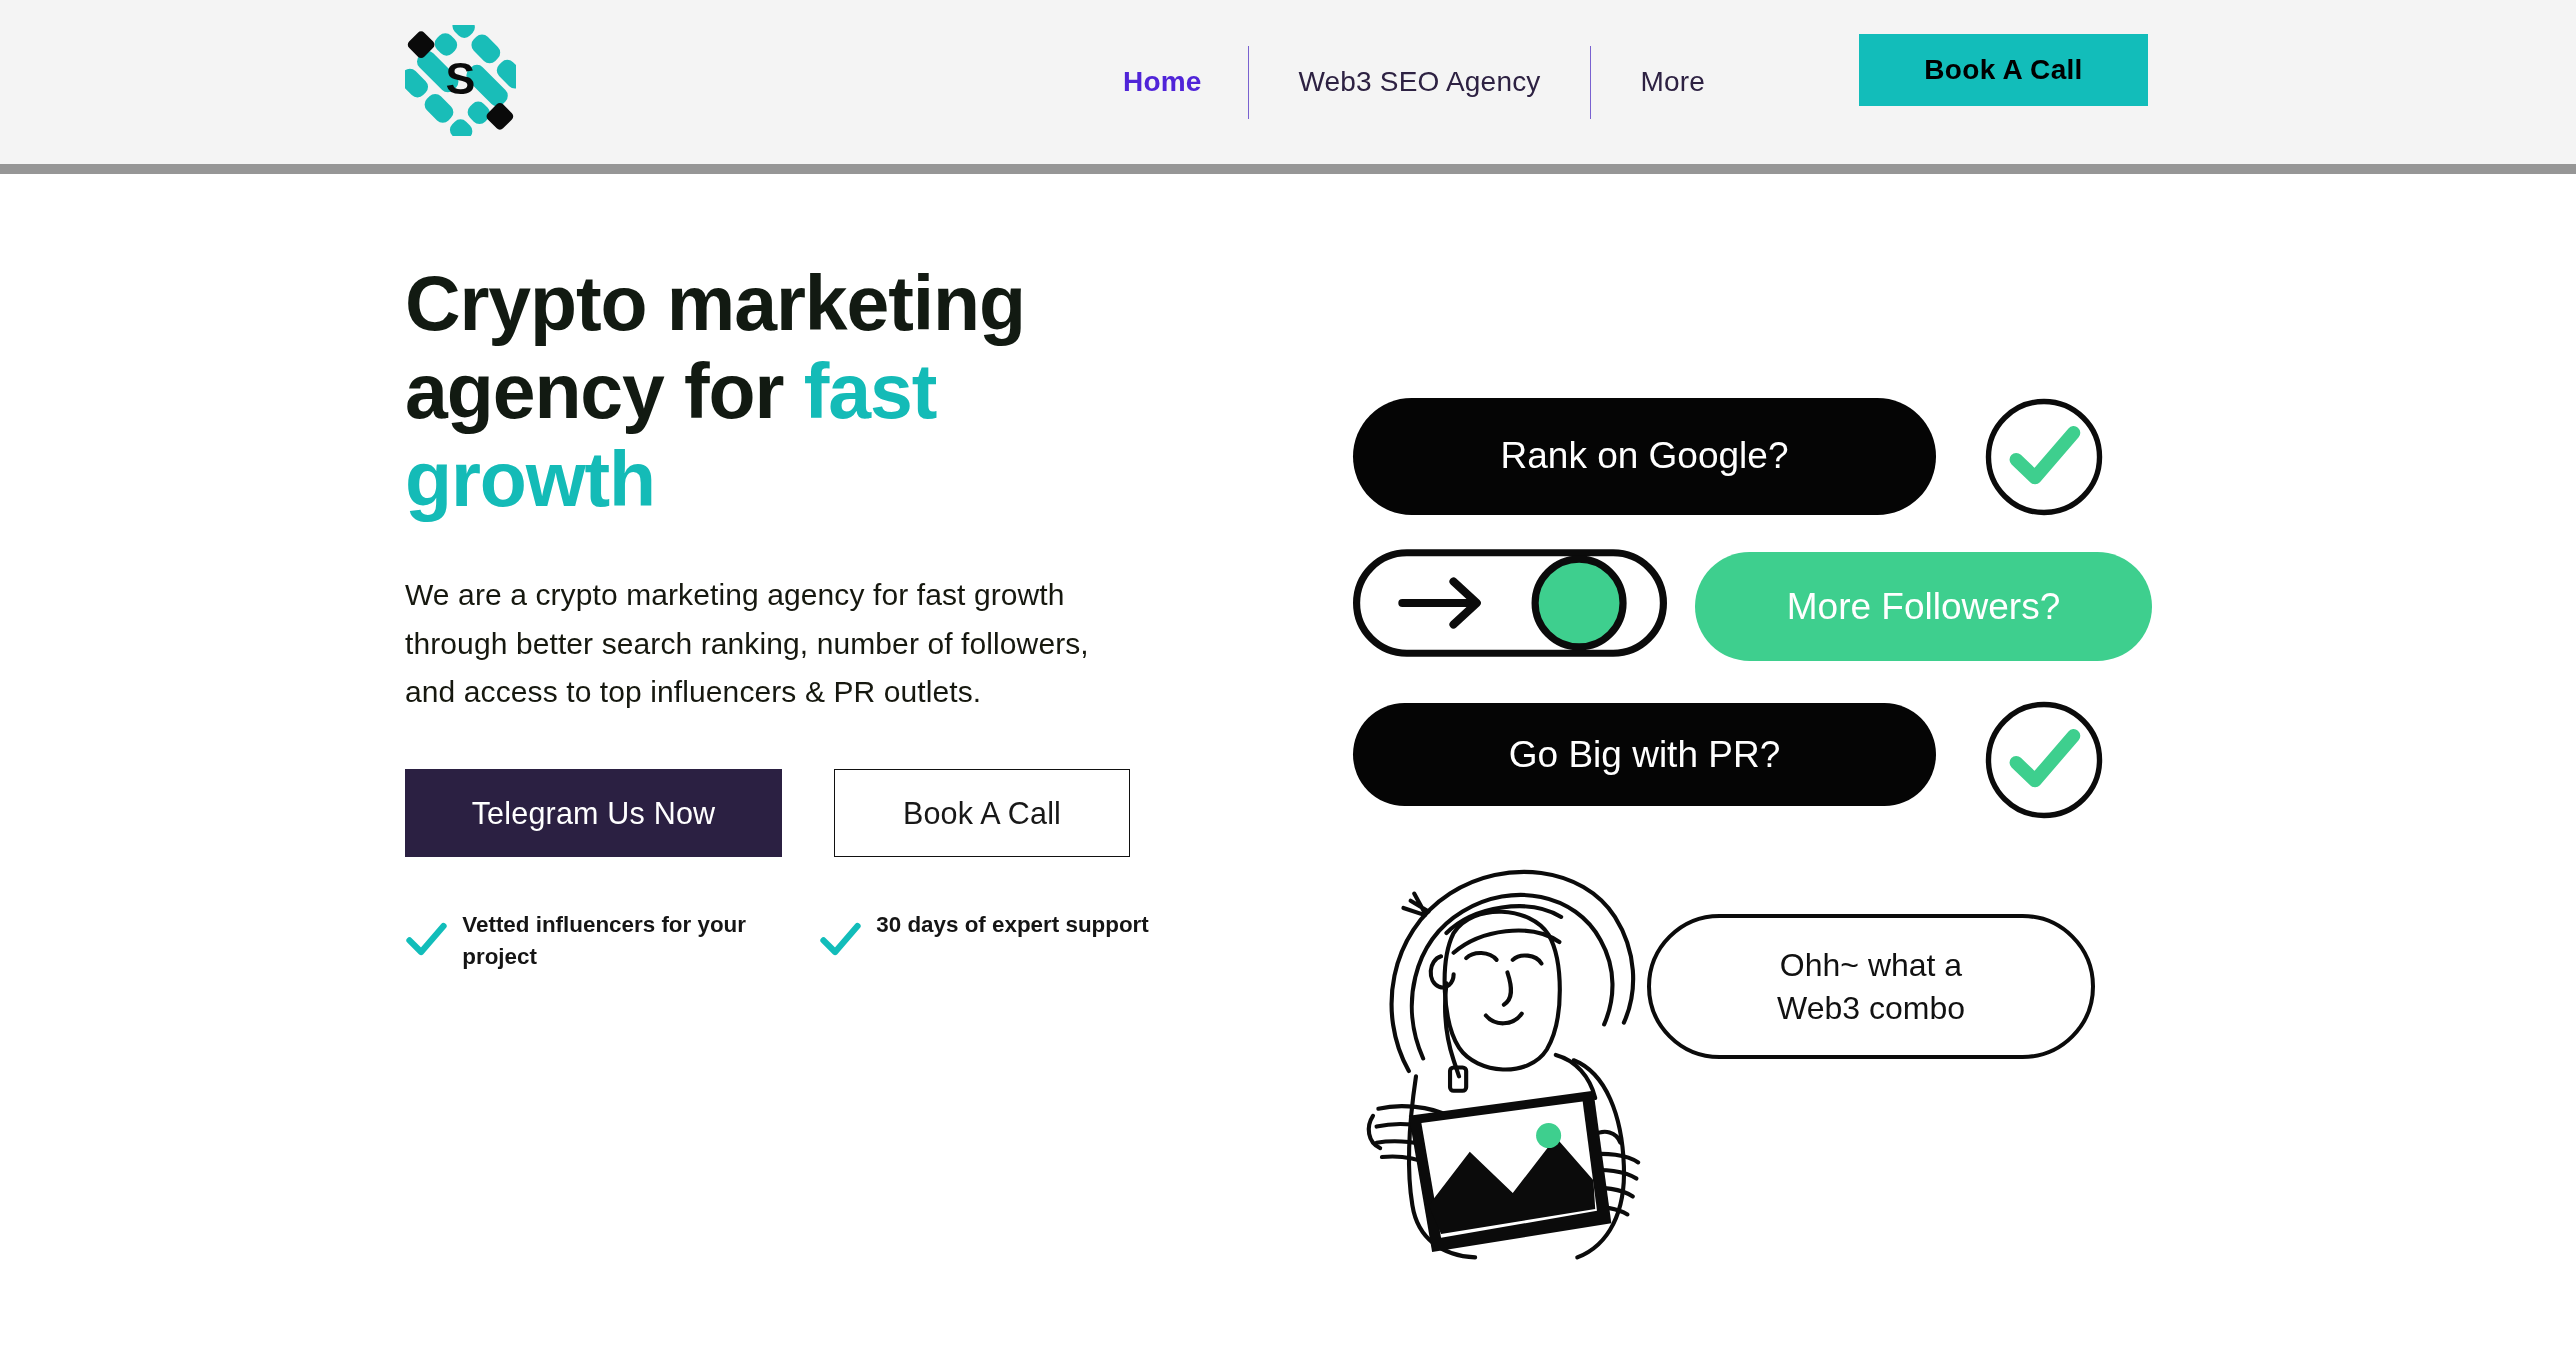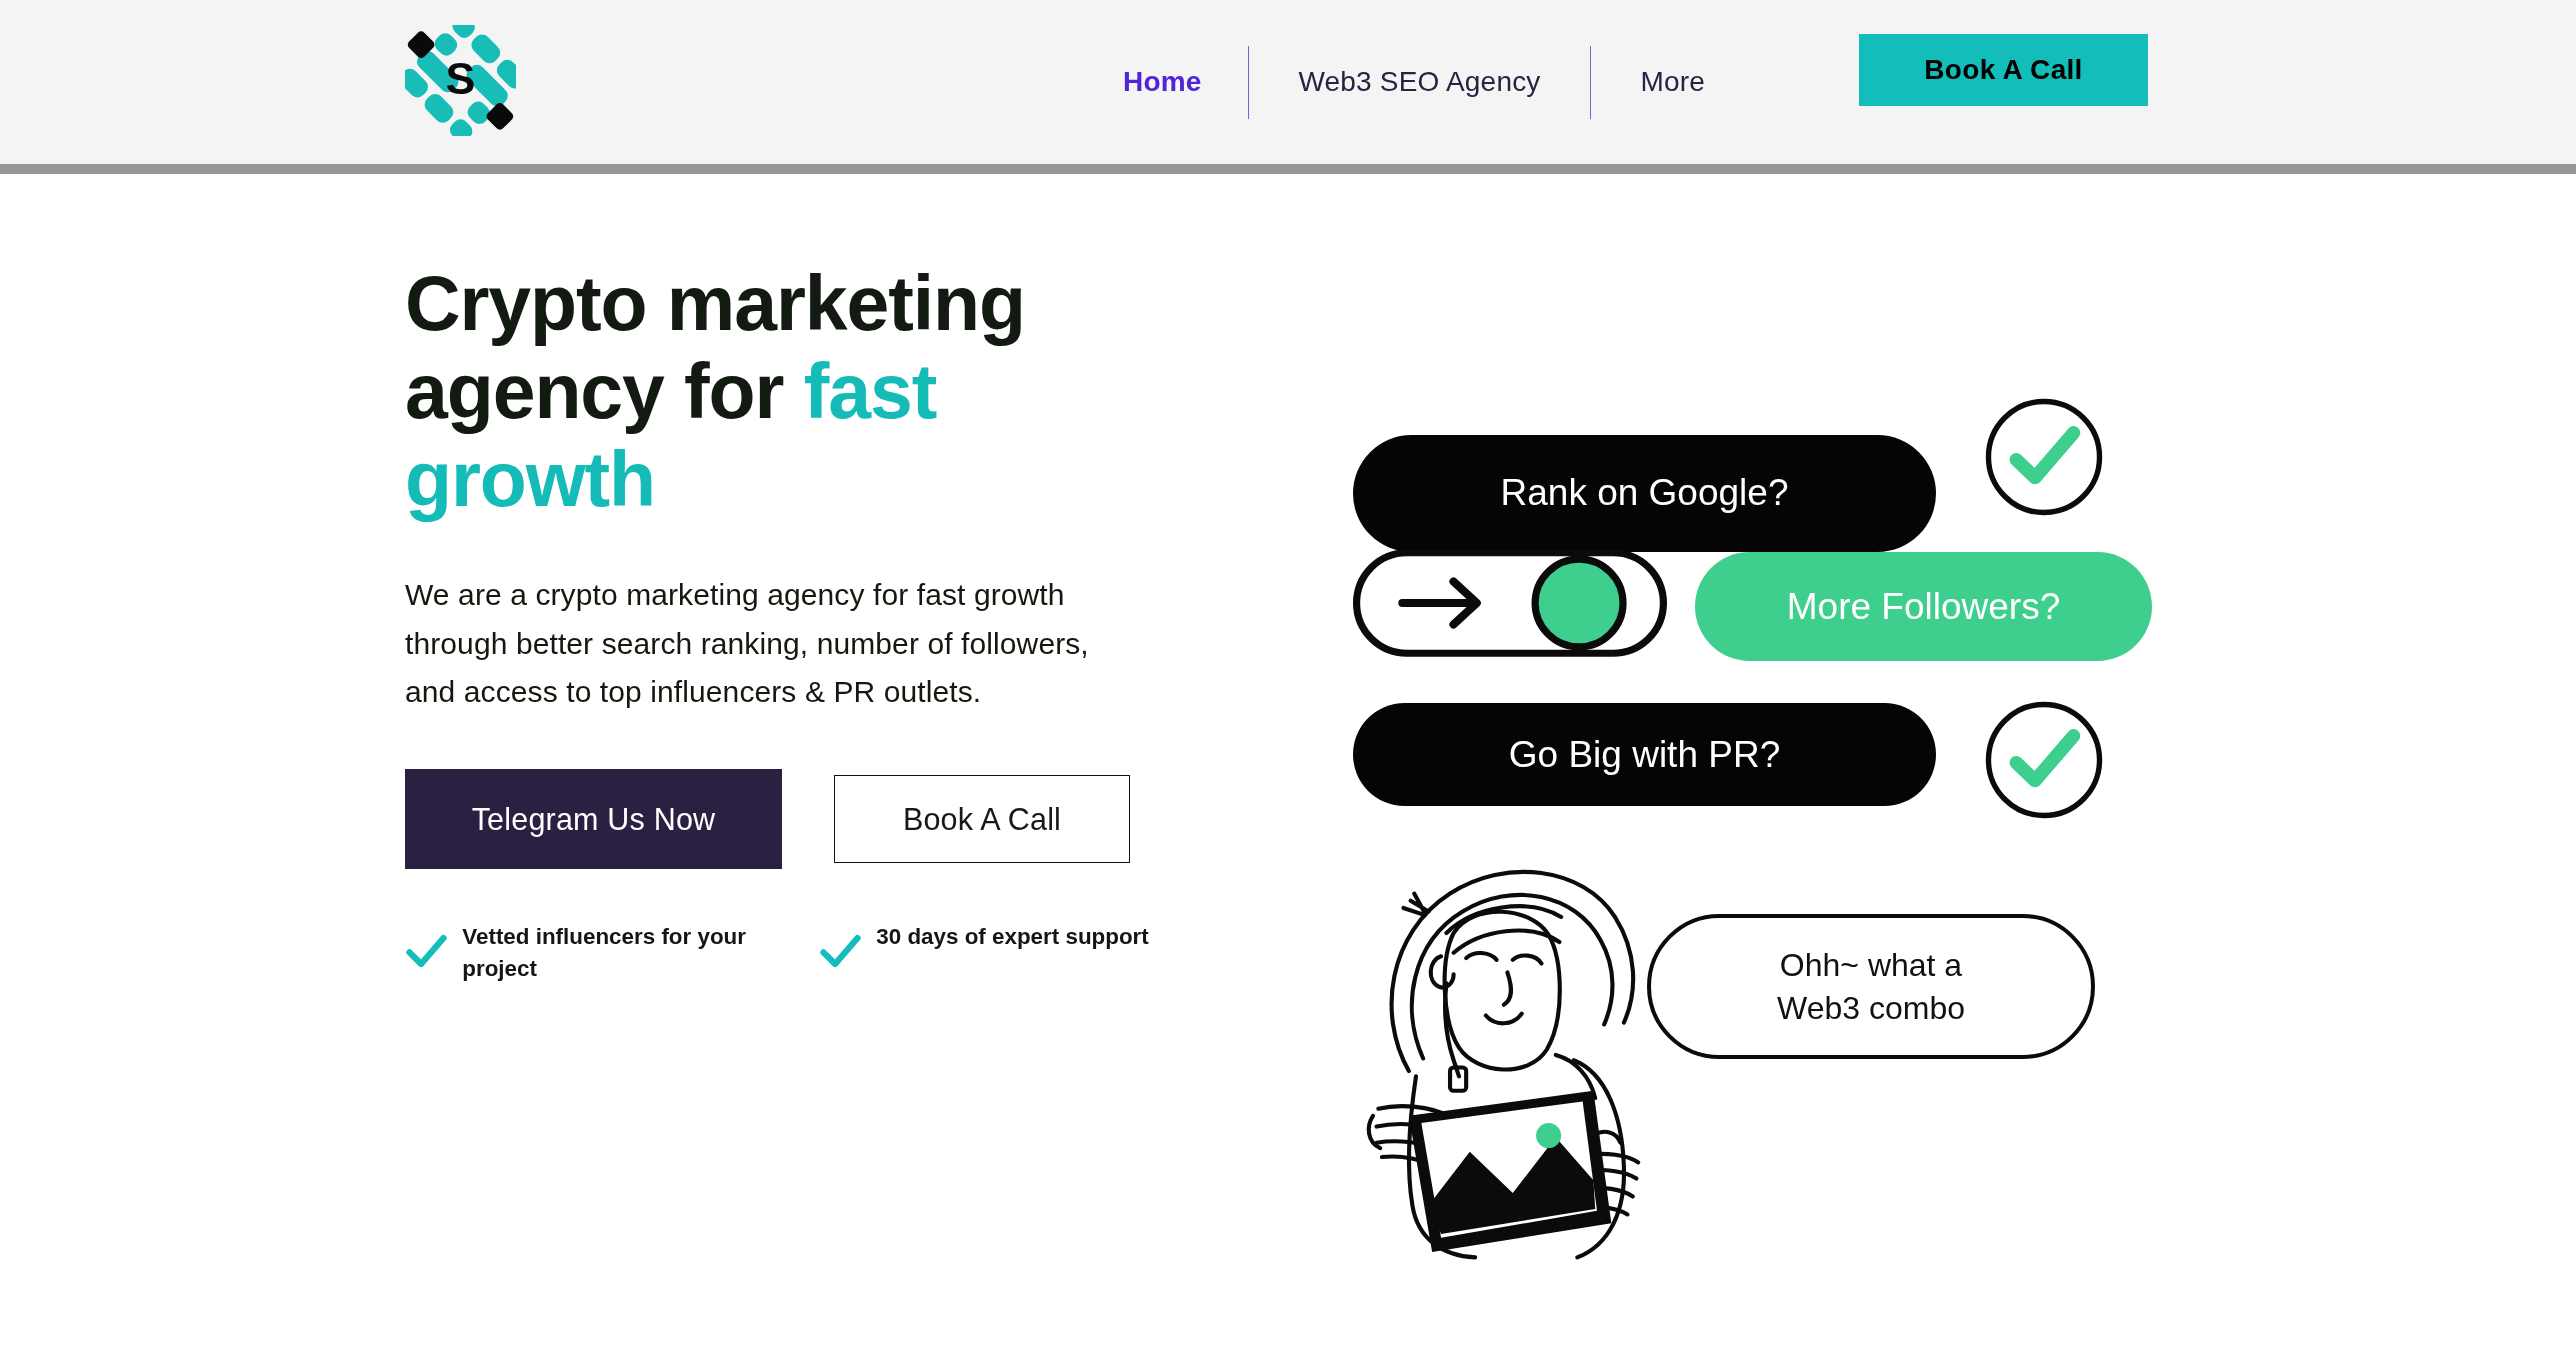--- a/index.html
+++ b/index.html
@@ -212,7 +212,6 @@
     left: 0; top: 21.5px;
     width: 583px; height: 117px;
     font-size: 37px;
-    margin-top: 37px;
   }
 
   #check-rank {

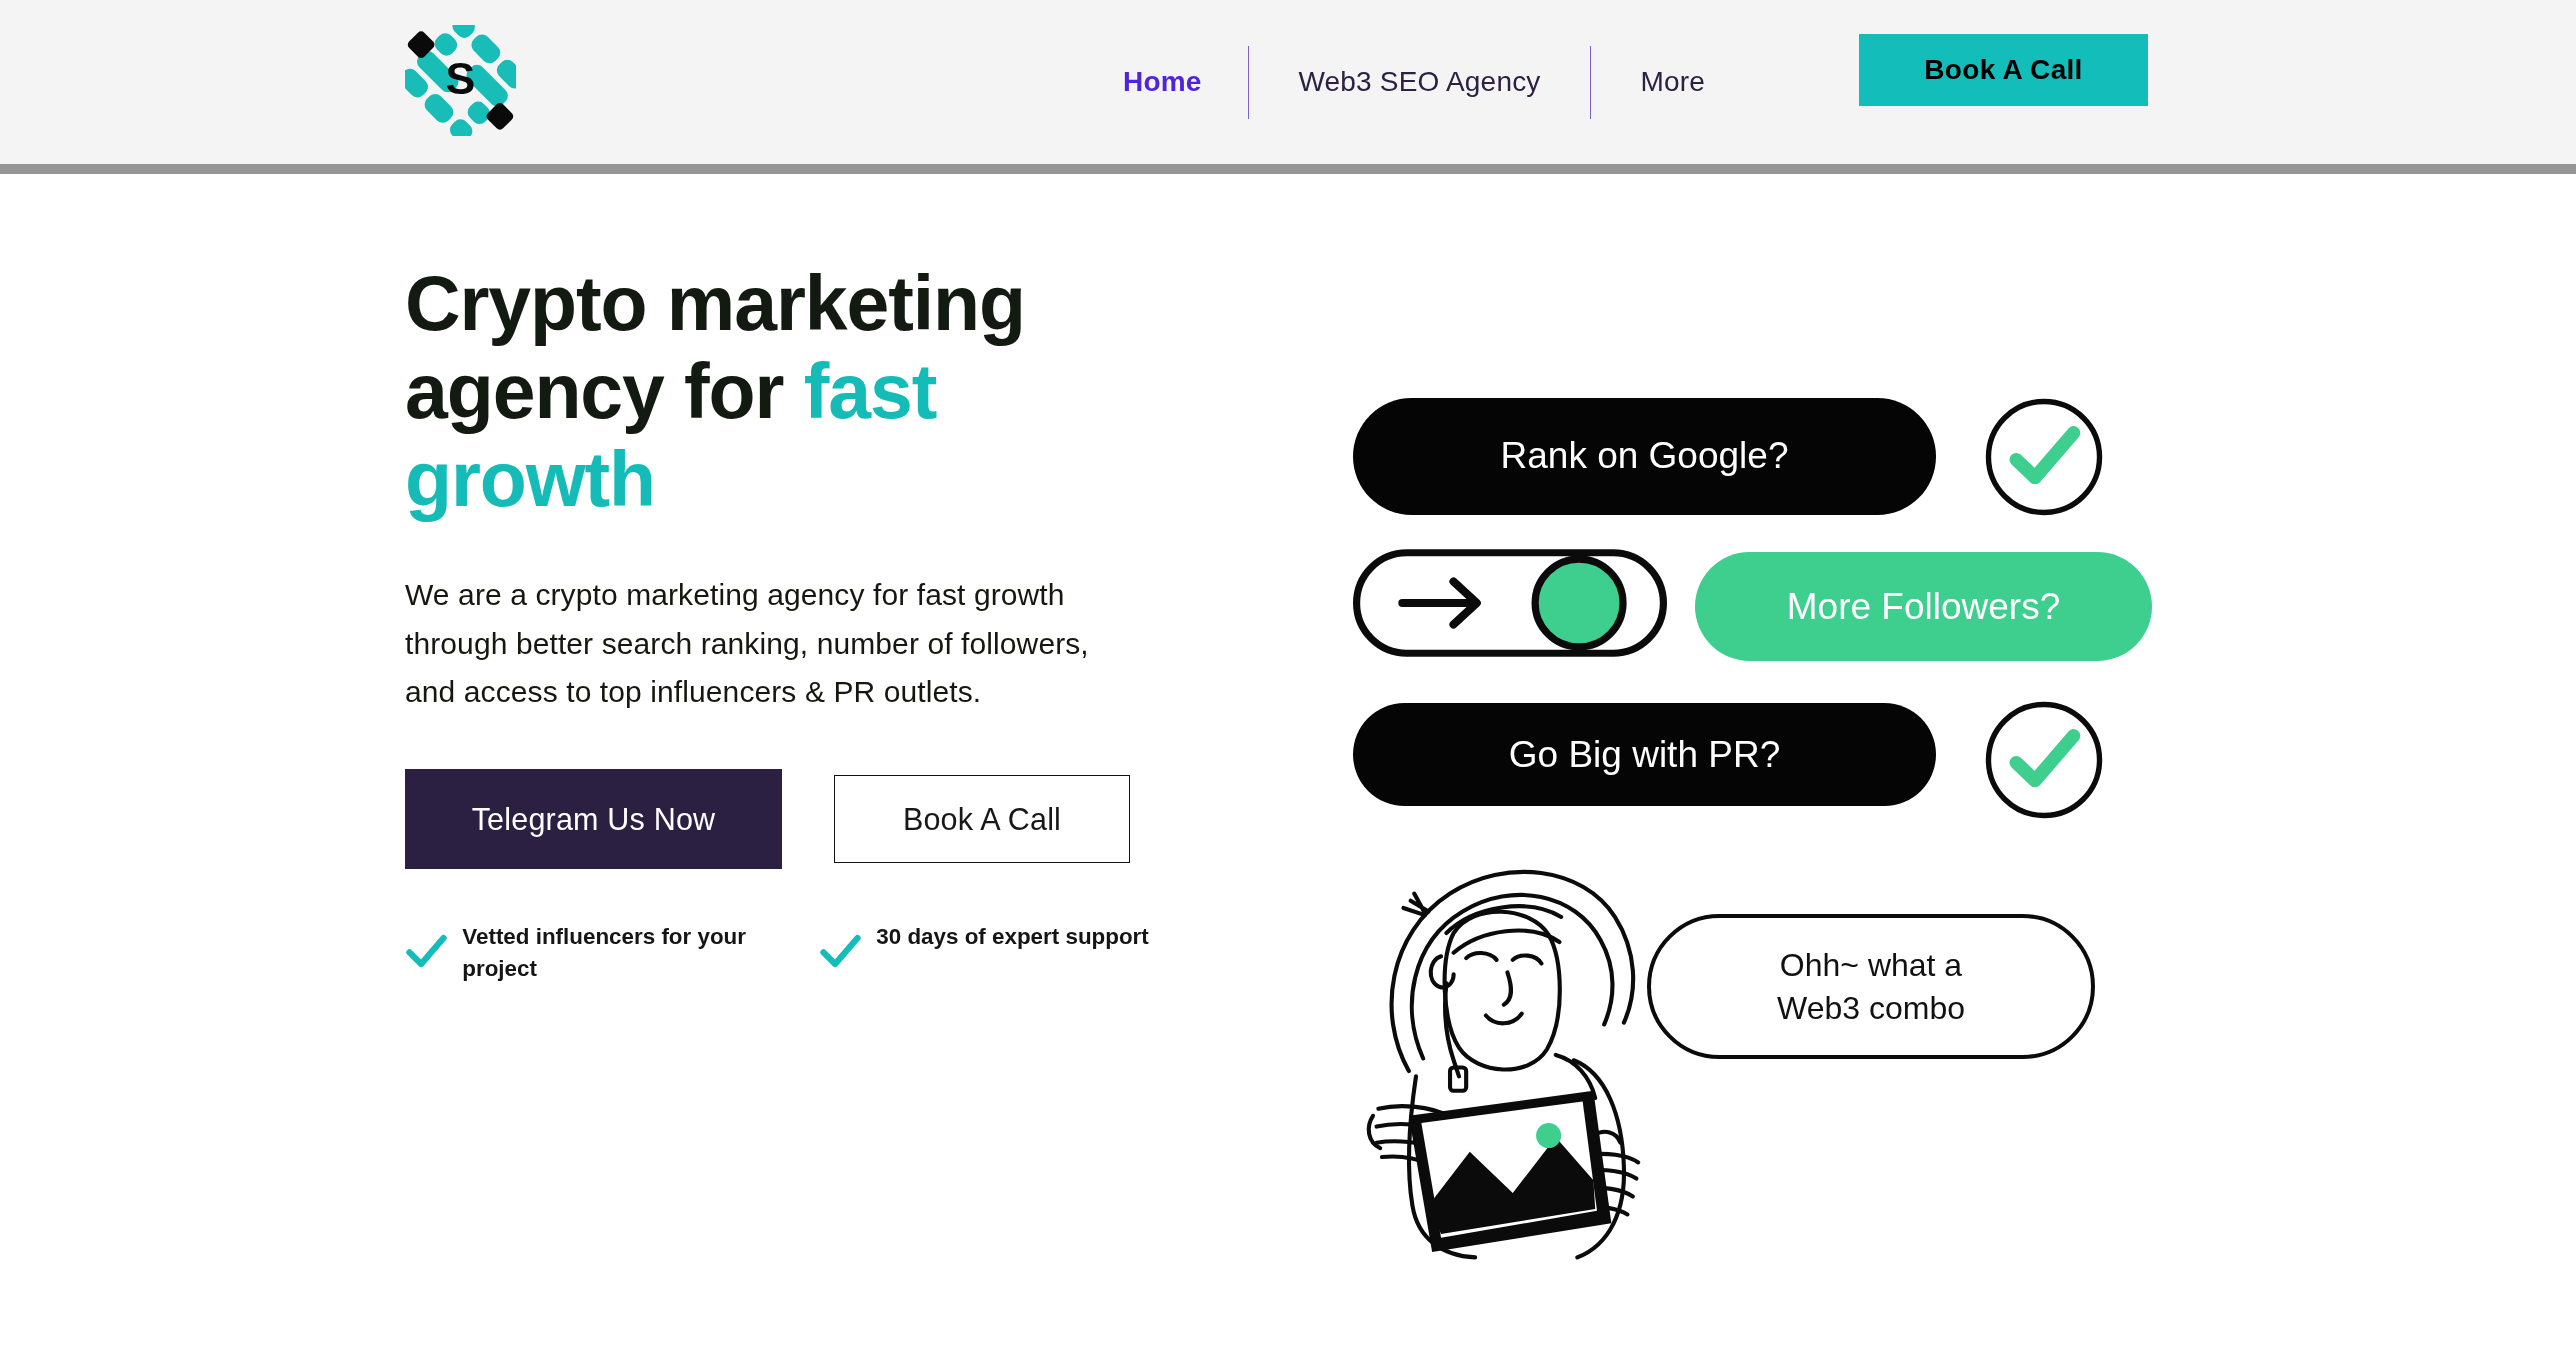--- a/index.html
+++ b/index.html
@@ -128,7 +128,7 @@
 
   #btn-telegram {
     width: 377px;
-    height: 100px;
+    height: 88px;
     background: #2b2042;
     color: #ffffff;
     border: none;

